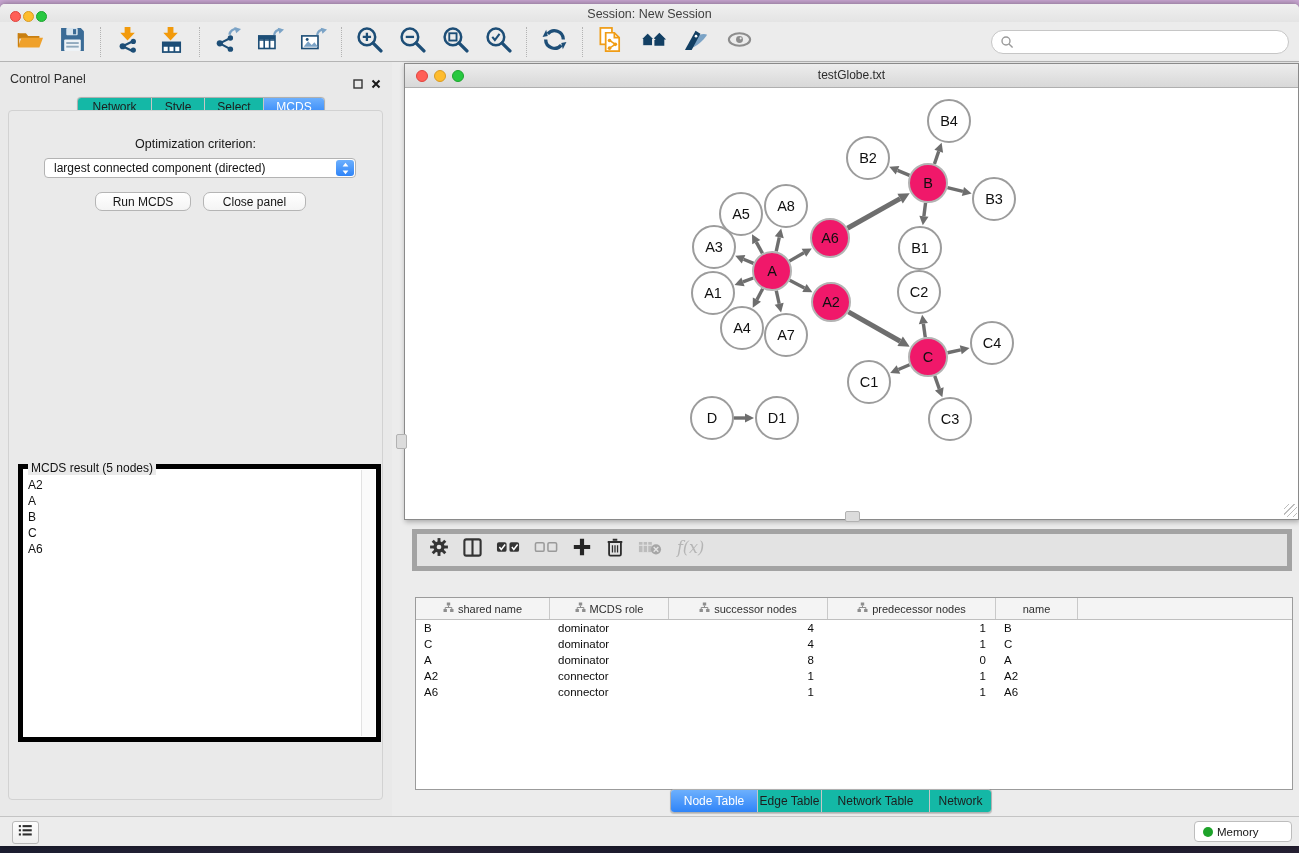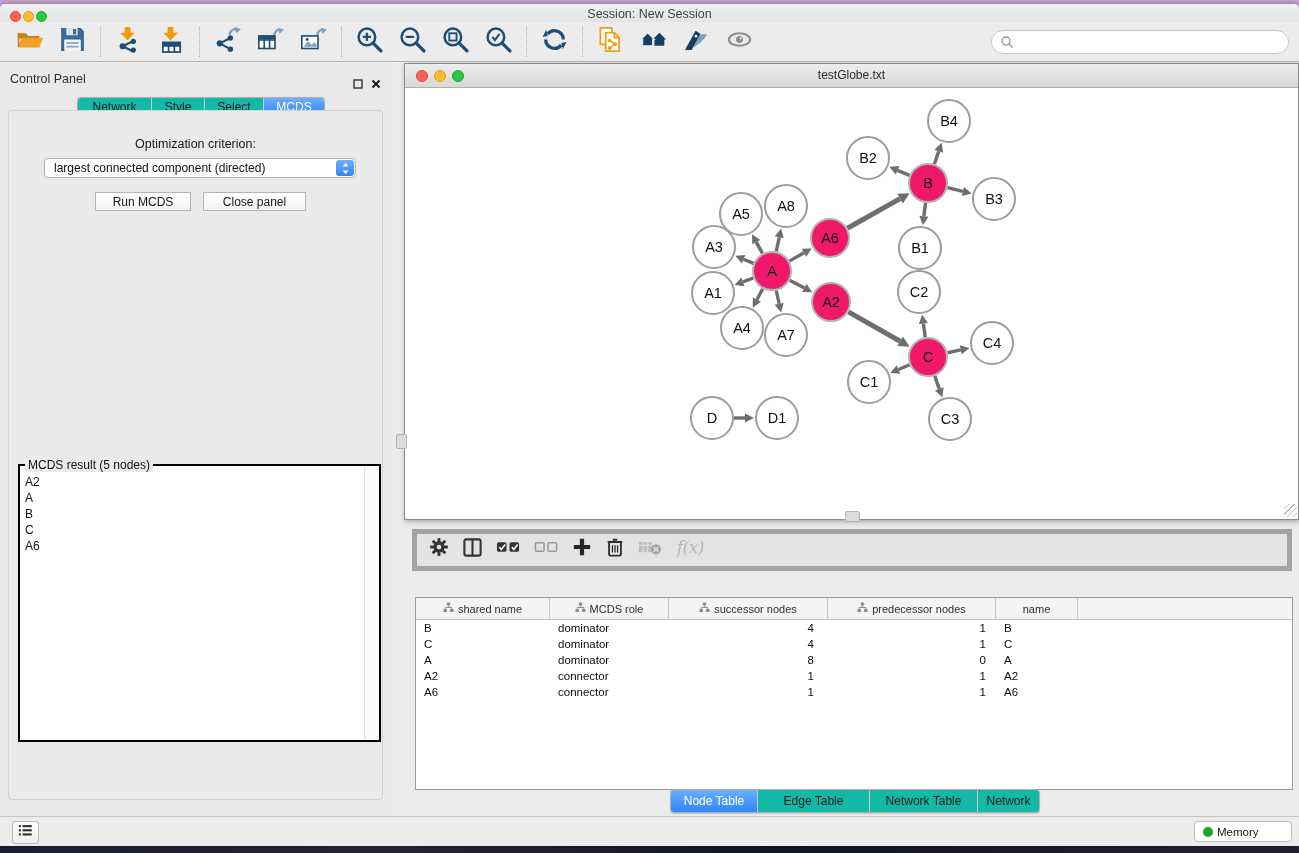--- a/index.html
+++ b/index.html
@@ -62,7 +62,7 @@
   #criterion-stepper{position:absolute;right:1px;top:1px;bottom:1px;width:18px;border-radius:3px;
     background:linear-gradient(#6db0fd,#2f84f8);display:flex;align-items:center;justify-content:center;}
   .push-btn{position:absolute;height:19px;background:linear-gradient(#ffffff,#f4f4f4);
-    border:1px solid #b5b5b5;border-radius:0;font-size:12px;color:#161616;
+    border:1px solid #b5b5b5;border-radius:7px;font-size:12px;color:#161616;
     display:flex;align-items:center;justify-content:center;box-sizing:border-box;text-align:center;}
   #run-mcds-btn{left:86px;top:81px;width:96px;}
   #close-panel-btn{left:194px;top:81px;width:103px;}

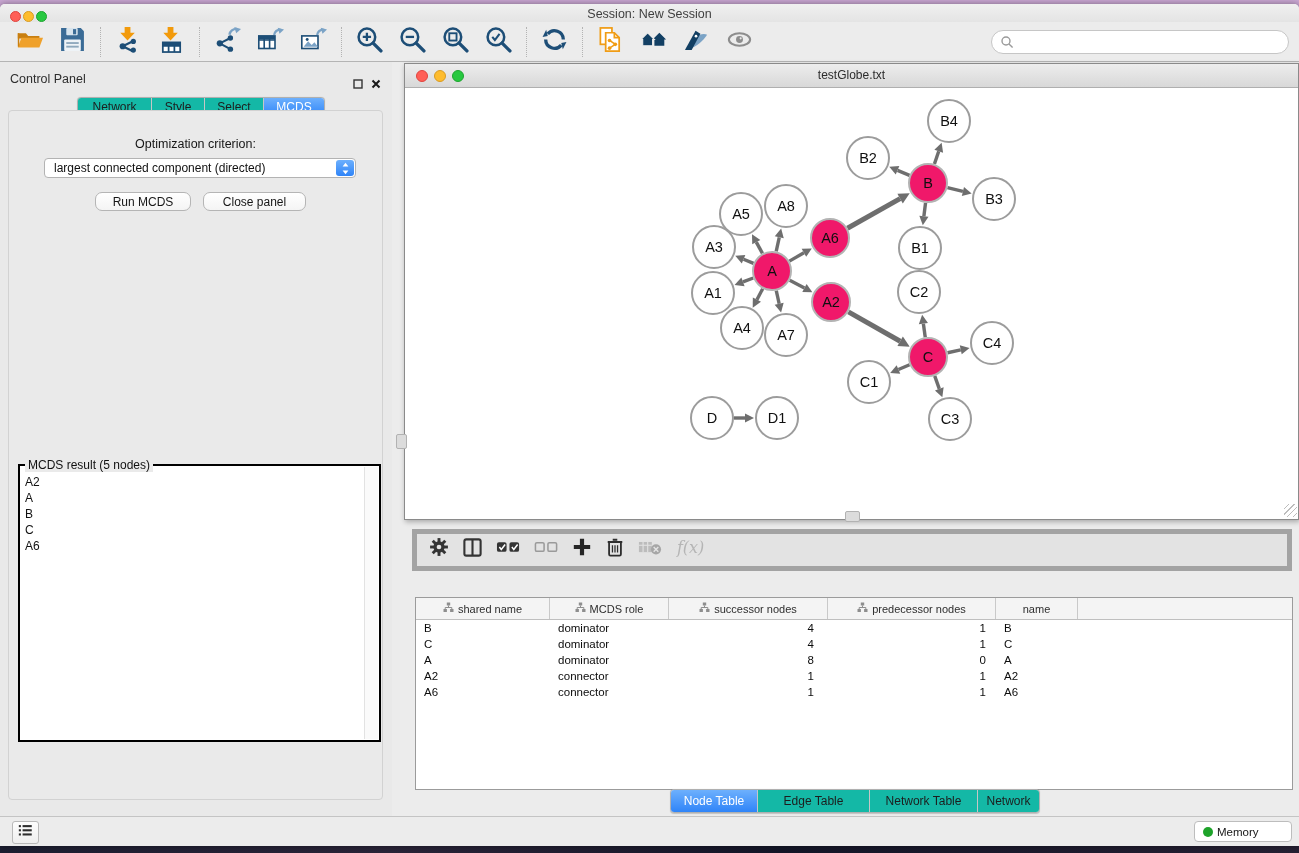--- a/index.html
+++ b/index.html
@@ -67,7 +67,7 @@
   #run-mcds-btn{left:86px;top:81px;width:96px;}
   #close-panel-btn{left:194px;top:81px;width:103px;}
   #mcds-fieldset{position:absolute;left:9px;top:353px;width:363px;height:278px;
-    border:2px solid #000000;background:#fff;box-sizing:border-box;}
+    border:5px solid #000000;background:#fff;box-sizing:border-box;}
   #mcds-legend{position:absolute;top:-8px;left:5px;background:#eaeaea;padding:0 3px;
     font-size:12px;color:#111;}
   #result-scroll{position:absolute;top:1px;bottom:1px;right:1px;width:13px;background:#fafafa;

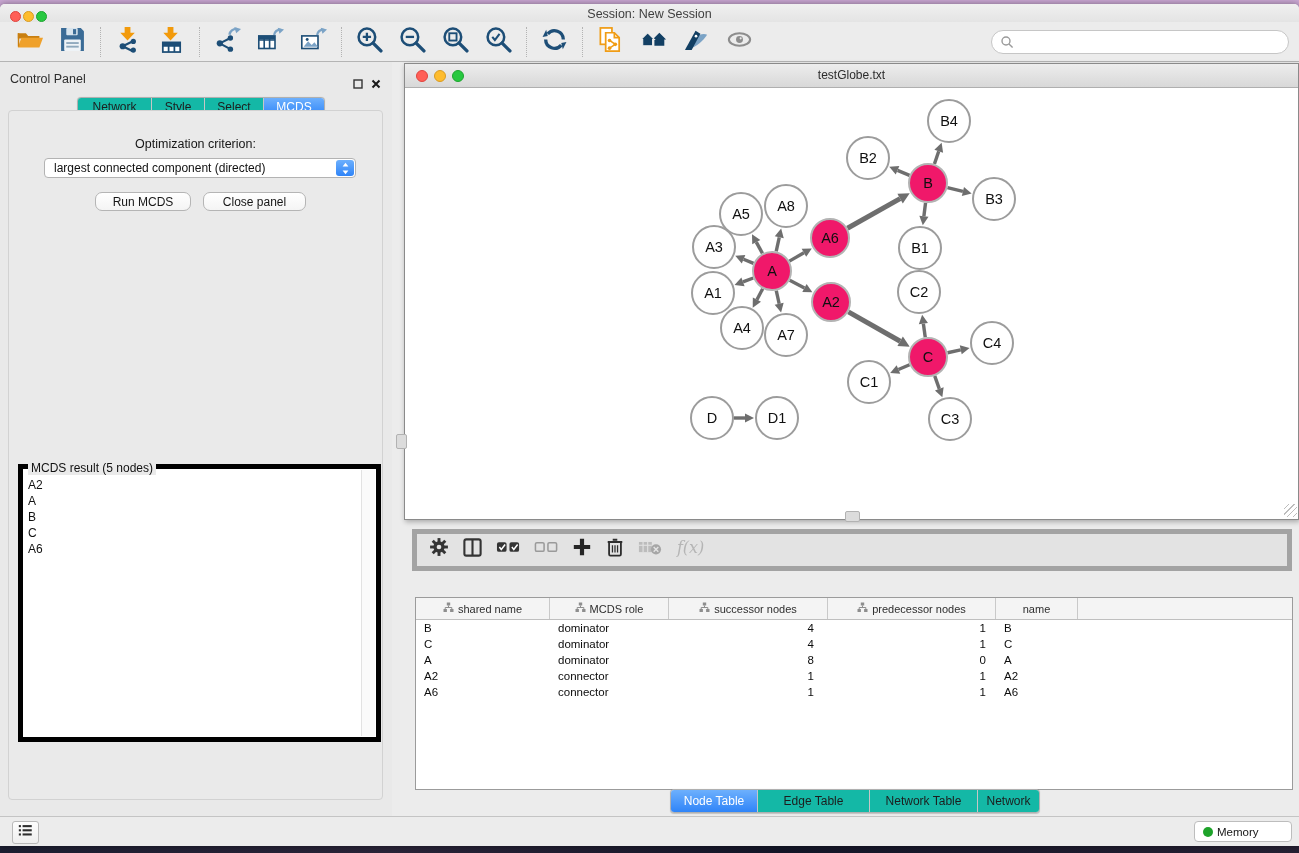--- a/index.html
+++ b/index.html
@@ -572,7 +572,7 @@
   </div>
   <div id="bottom-tabs" class="segctl">
       <div class="seg active" style="width: 87px;">Node Table</div>
-      <div class="seg" style="width: 112px;">Edge Table</div>
+      <div class="seg" style="width: 64px;">Edge Table</div>
       <div class="seg" style="width: 108px;">Network Table</div>
       <div class="seg" style="width: 61px;">Network</div>
     </div>

